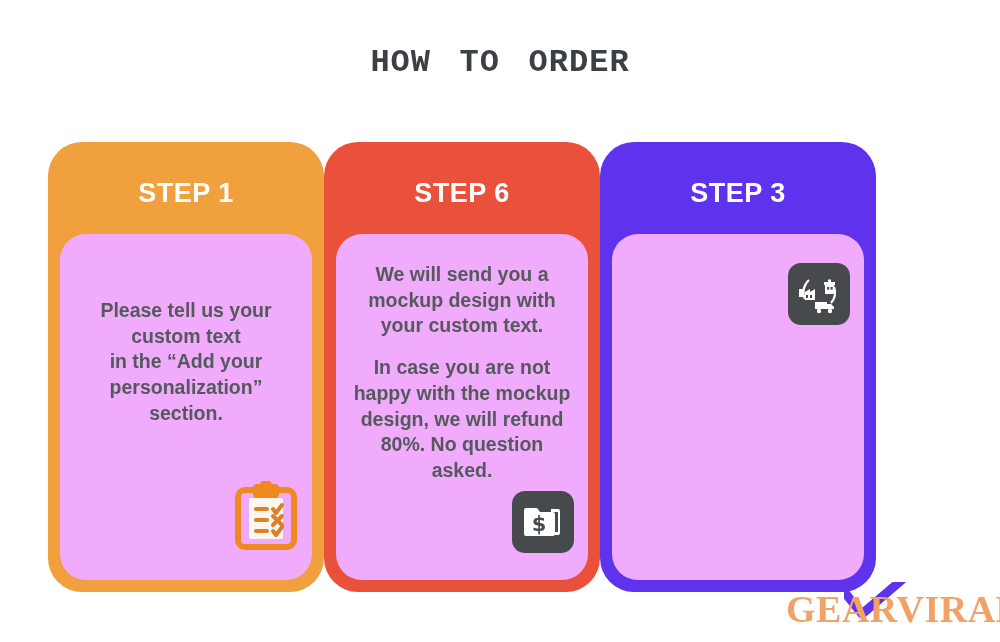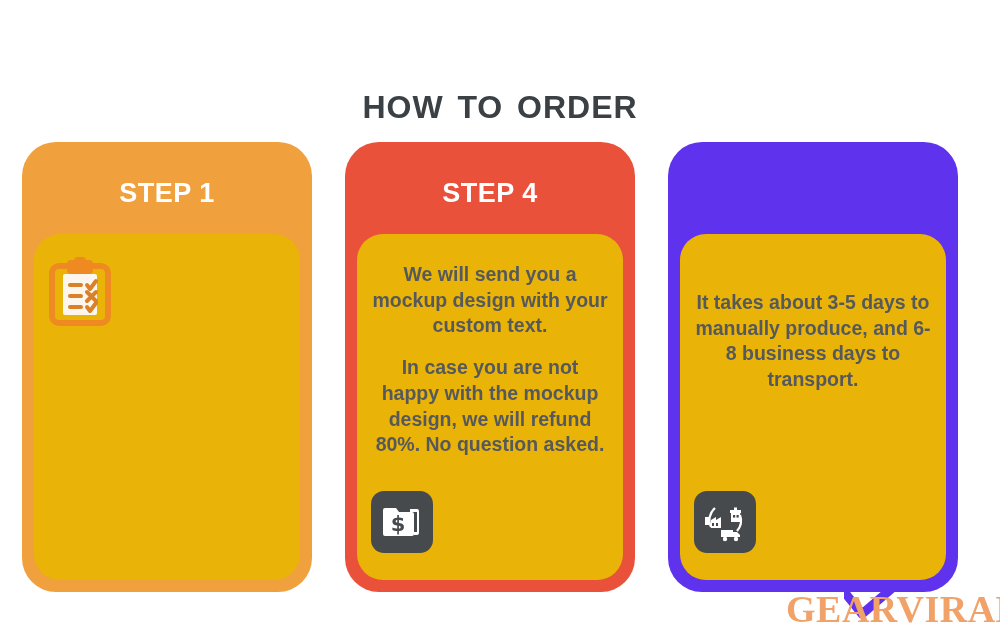--- a/index.html
+++ b/index.html
@@ -28,7 +28,7 @@
     left: 0;
     width: 1000px;
     text-align: center;
-    font-family: Liberation Sans, sans-serif;
+    font-family: Liberation Mono, monospace;
     font-weight: bold;
     font-size: 46px;
     letter-spacing: 1px;
@@ -37,7 +37,6 @@
     text-transform: lowercase;
     line-height: 1.1;
     white-space: nowrap;
-    margin-top: 43px;
   }
 
   

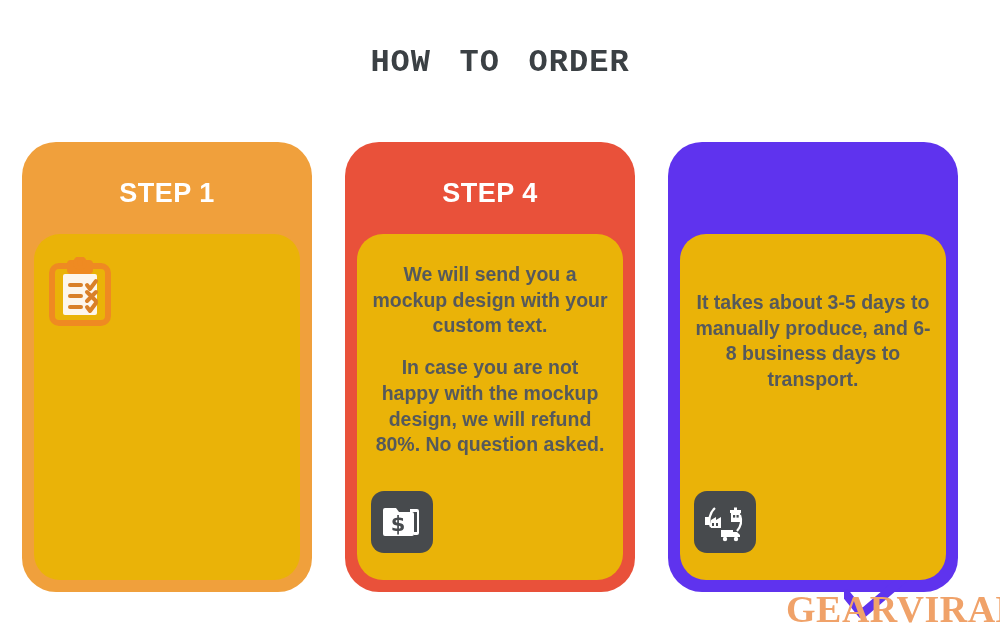--- a/index.html
+++ b/index.html
@@ -43,8 +43,8 @@
   .cards {
     position: absolute;
     top: 142px;
-    left: 22px;
-    width: 936px;
+    left: 48px;
+    width: 828px;
     height: 450px;
     display: flex;
     justify-content: space-between;

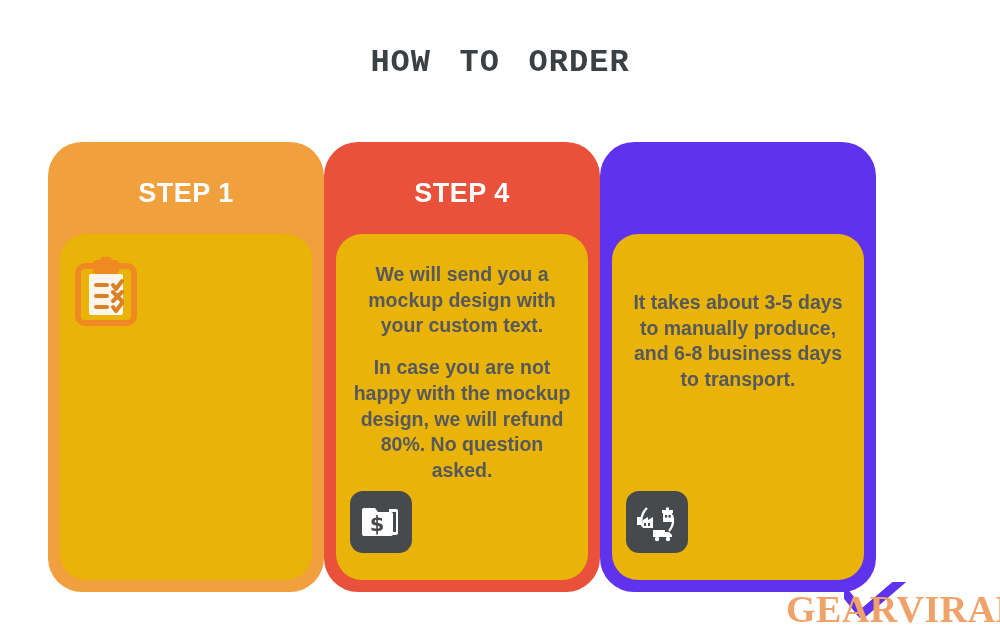--- a/index.html
+++ b/index.html
@@ -193,7 +193,7 @@
     </div>
 
     <div class="card card-2" id="card2" style="background: rgb(233, 81, 58);">
-      <div class="card-step">STEP 4</div>
+      <div class="card-step">STEP 6</div>
       <div class="card-panel">
         <div class="panel-text" id="card2text">
             <p>We will send you a mockup design with your custom text.</p>

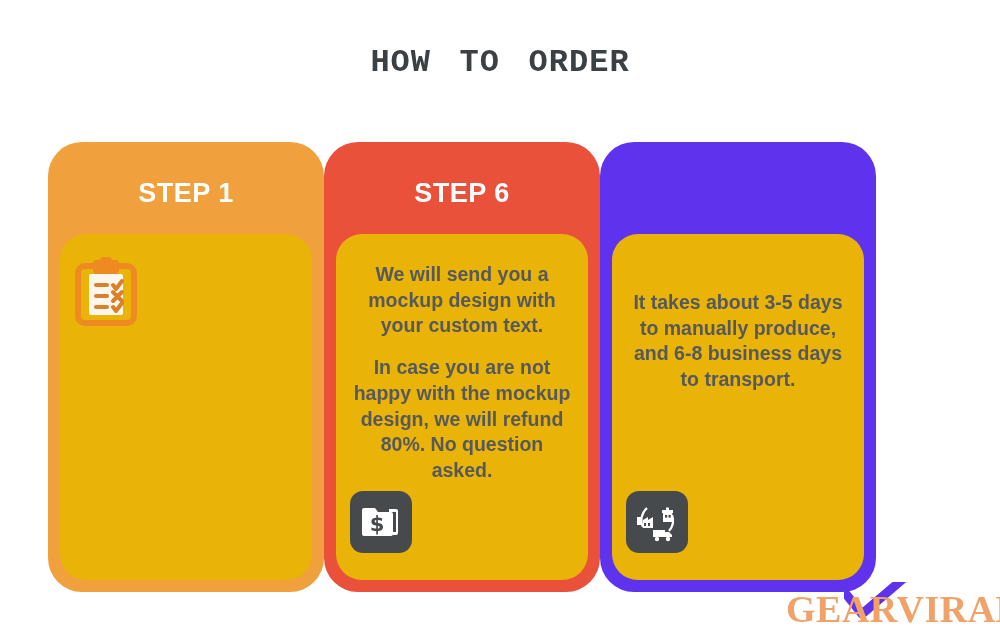--- a/index.html
+++ b/index.html
@@ -212,6 +212,7 @@
     </div>
 
     <div class="card card-3" id="card3" style="background: rgb(95, 51, 238);">
+      <div class="card-step">STEP 3</div>
       <div class="card-panel">
         <div class="panel-text" id="card3text">
             <p>It takes about 3-5 days to manually produce, and 6-8 business days to transport.</p>

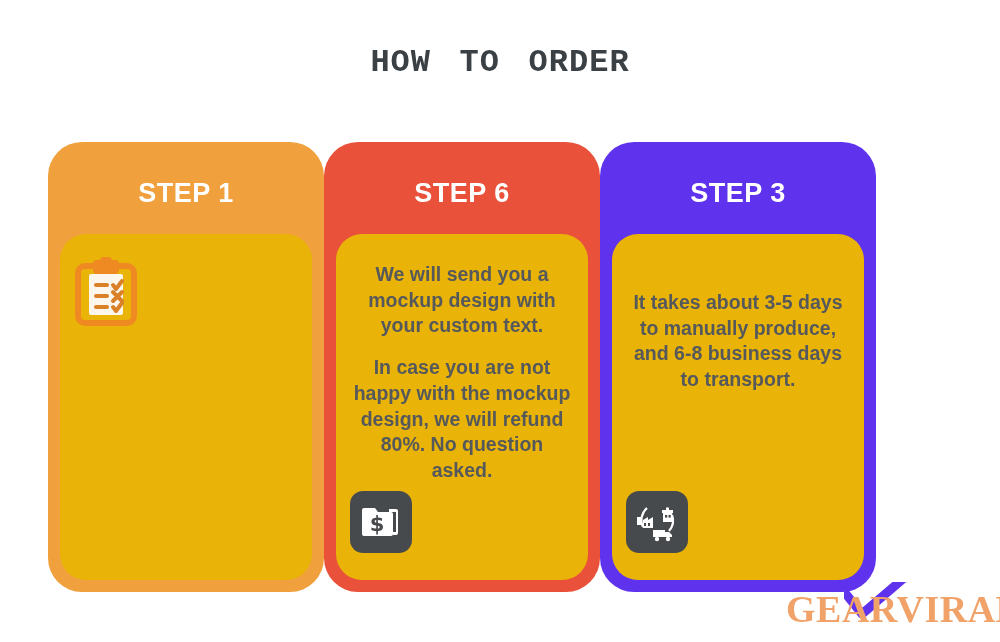--- a/index.html
+++ b/index.html
@@ -78,12 +78,12 @@
     right: 12px;
     top: 92px;
     bottom: 12px;
-    background: #eab308;
+    background: #f0abfc;
     border-radius: 26px;
     display: flex;
     flex-direction: column;
     justify-content: flex-start;
-    align-items: flex-start;
+    align-items: flex-end;
     padding: 22px 14px 14px 14px;
     box-sizing: border-box;
   }

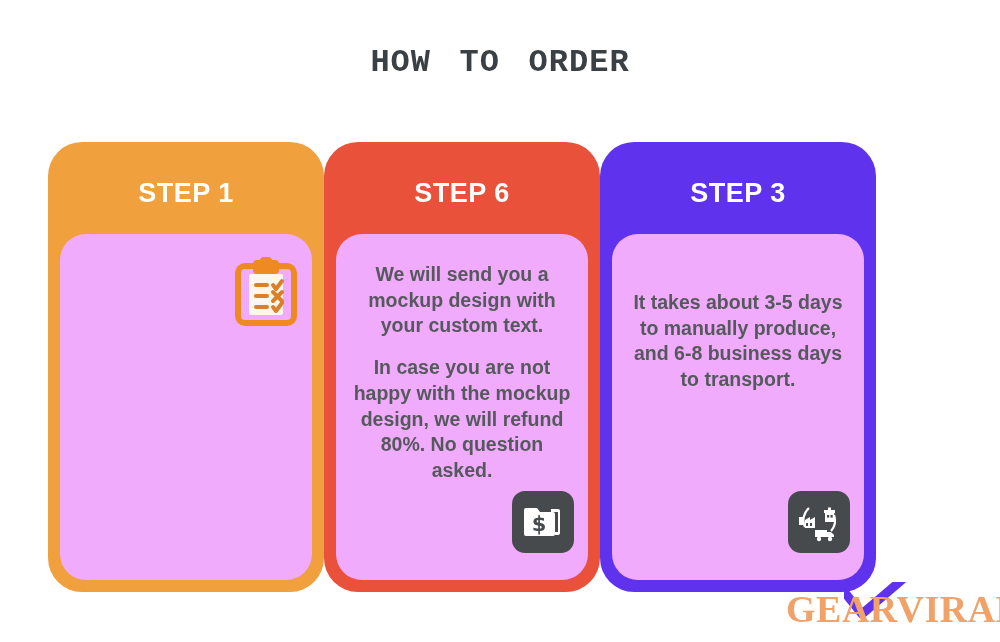--- a/index.html
+++ b/index.html
@@ -173,6 +173,9 @@
     <div class="card card-1" id="card1" style="background: rgb(240, 160, 60);">
       <div class="card-step">STEP 1</div>
       <div class="card-panel">
+        <div class="panel-text" id="card1text">
+            <p>Please tell us your custom text<br>in the “Add your personalization” section.</p>
+          </div>
         <div class="icon-slot">
           <span>
             <svg width="64" height="70" viewBox="0 0 64 70" xmlns="http://www.w3.org/2000/svg">

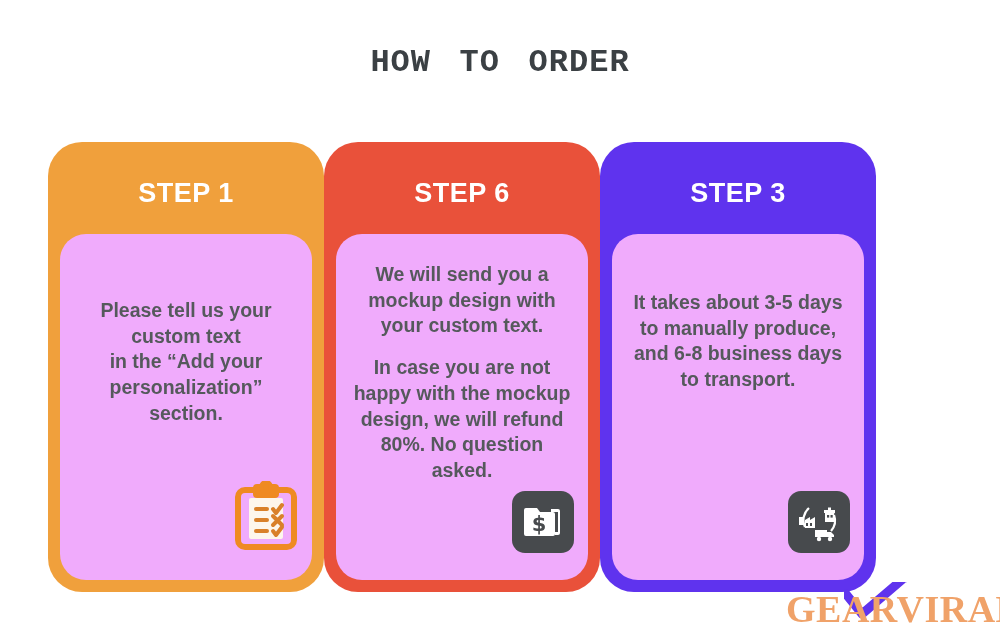--- a/index.html
+++ b/index.html
@@ -217,9 +217,6 @@
     <div class="card card-3" id="card3" style="background: rgb(95, 51, 238);">
       <div class="card-step">STEP 3</div>
       <div class="card-panel">
-        <div class="panel-text" id="card3text">
-            <p>It takes about 3-5 days to manually produce, and 6-8 business days to transport.</p>
-          </div>
         <div class="icon-slot">
           <span class="icon-tile">
             <svg width="46" height="46" viewBox="0 0 46 46" xmlns="http://www.w3.org/2000/svg">

